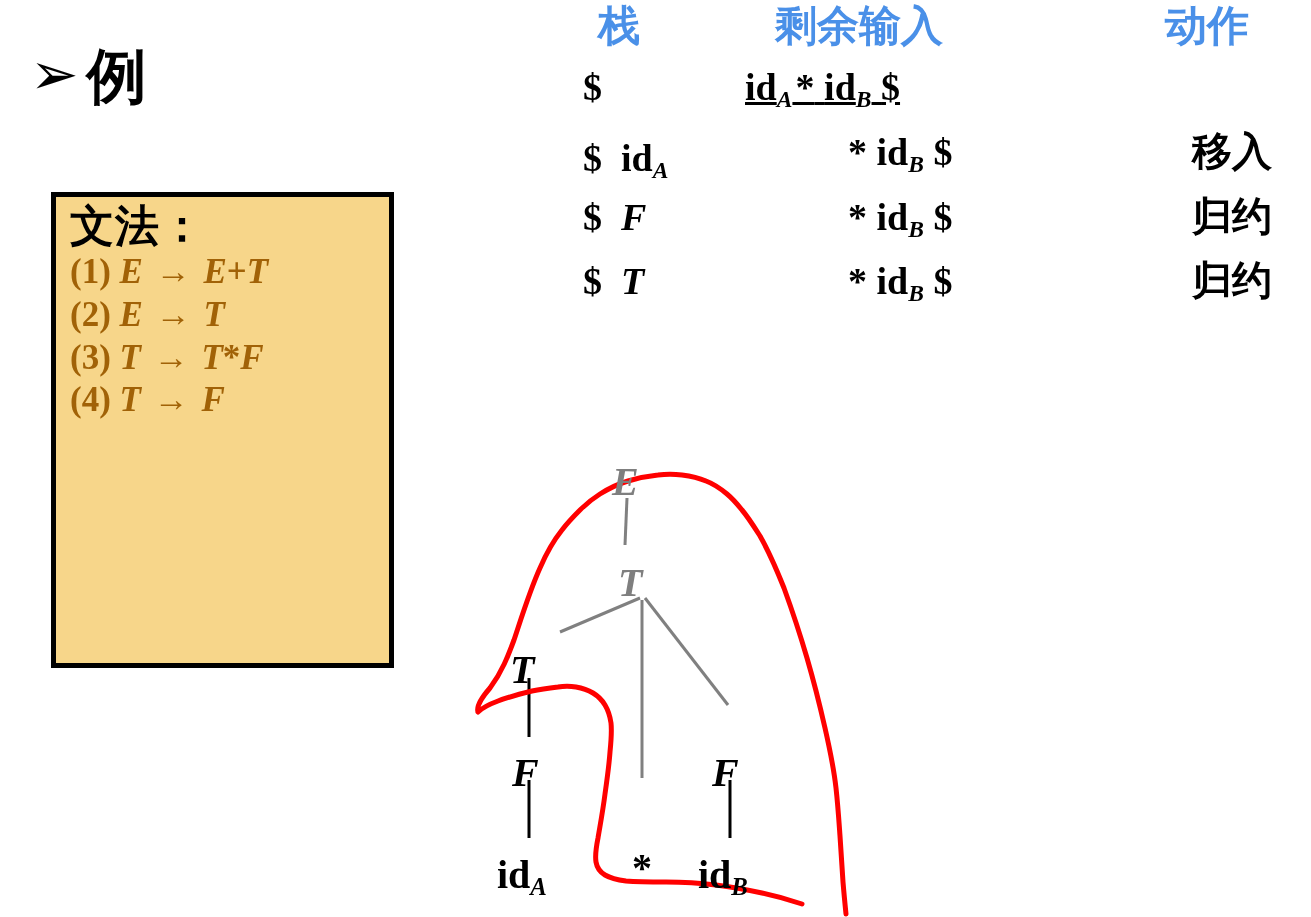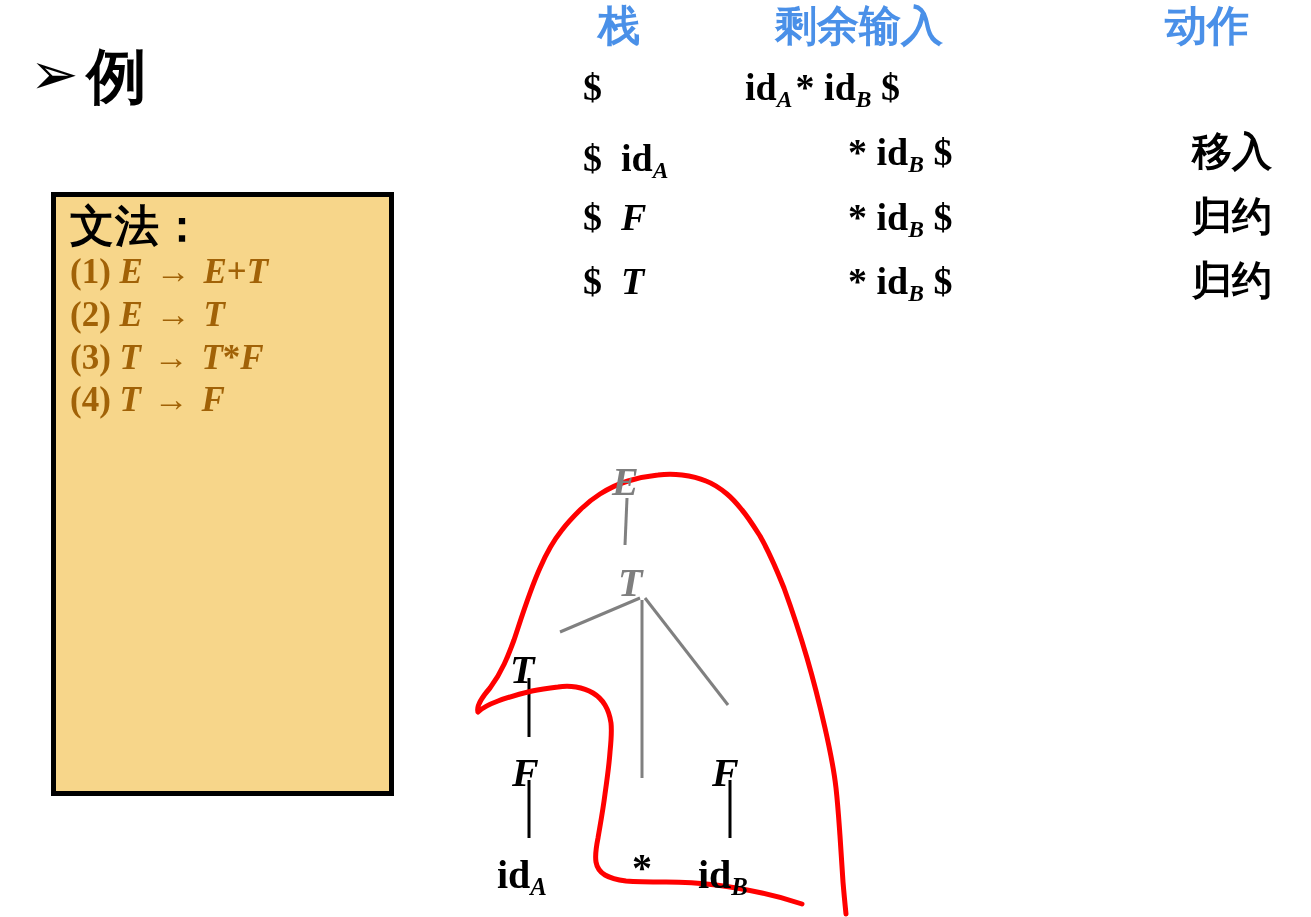--- a/index.html
+++ b/index.html
@@ -166,7 +166,7 @@
   <div class="cell stack" style="top:68px;">
     <span class="up">$</span>
   </div>
-  <div class="cell input" style="left:745px; top:68px;">
+  <div class="cell input" style="left:745px; top:68px;text-decoration:underline;">
     <span class="up">id<sub>A</sub></span><span class="up"> *</span>
     <span class="up">id<sub>B</sub></span>
     <span class="up">$</span>

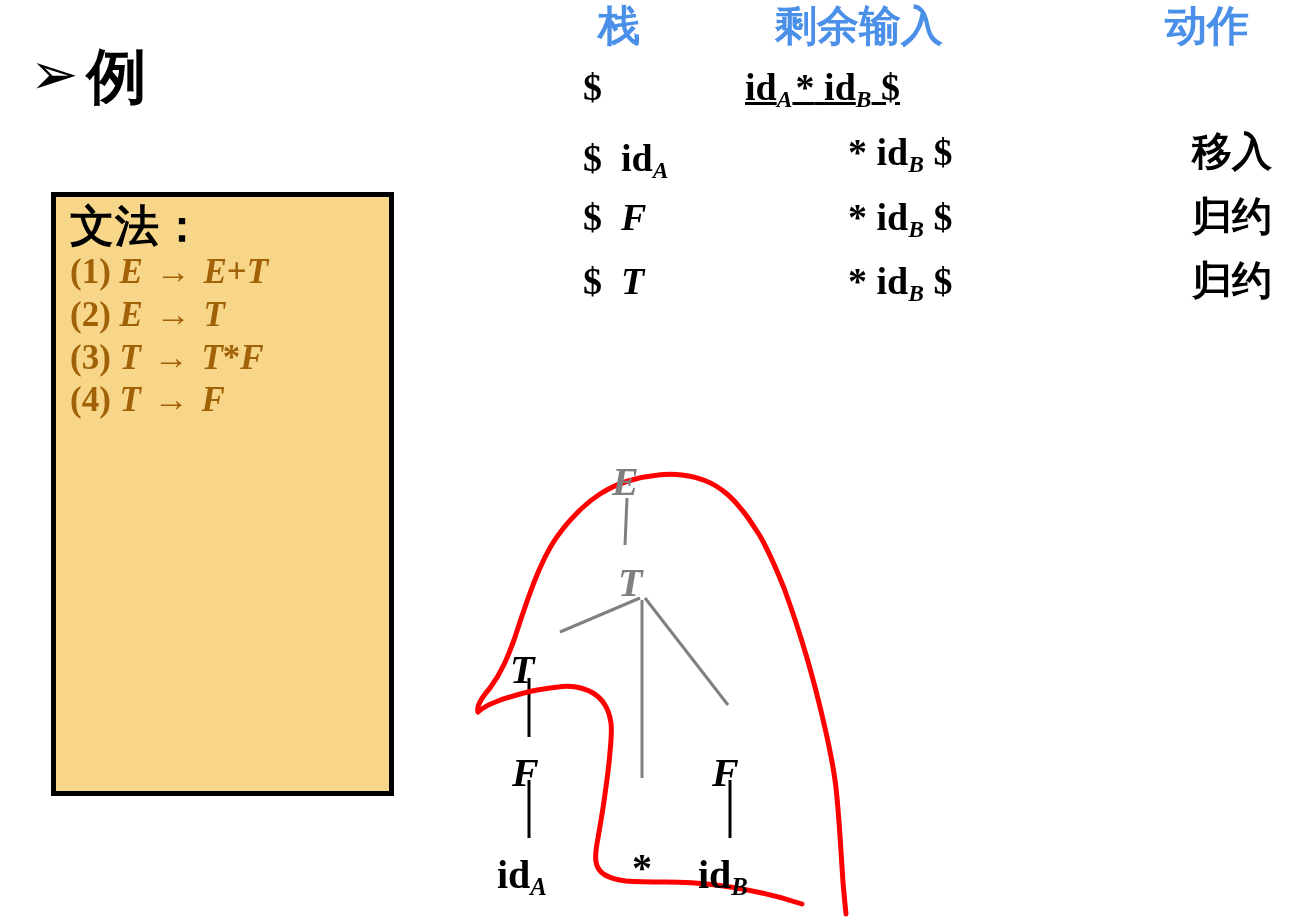--- a/index.html
+++ b/index.html
@@ -39,7 +39,7 @@
   
   #grammar-box {
     left: 51px; top: 192px;
-    width: 343px; height: 604px;
+    width: 343px; height: 476px;
     background: #F7D68A;
     border: 5px solid #000000;
     box-sizing: border-box;

